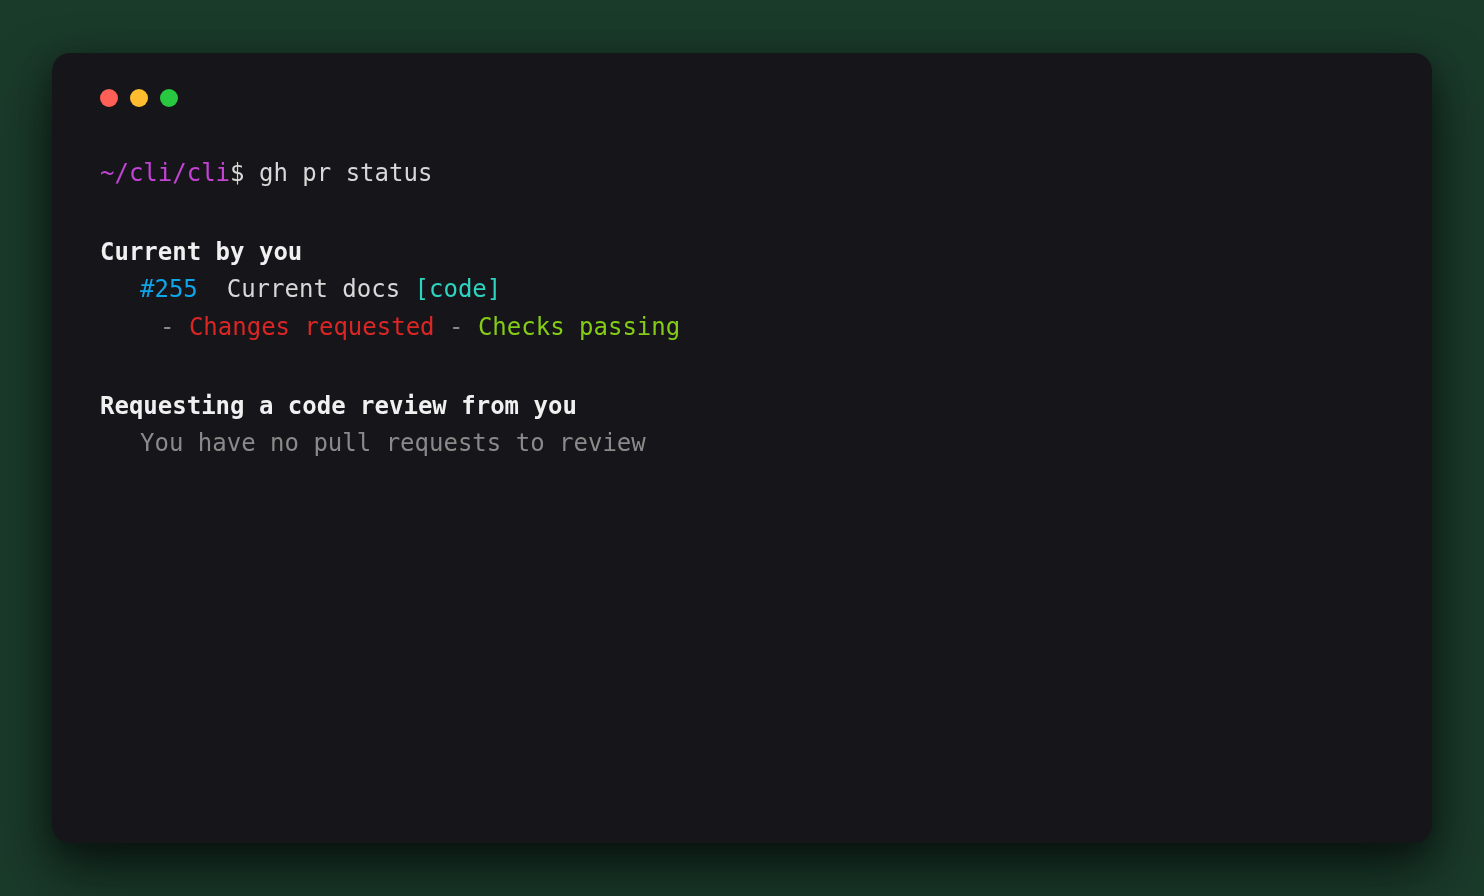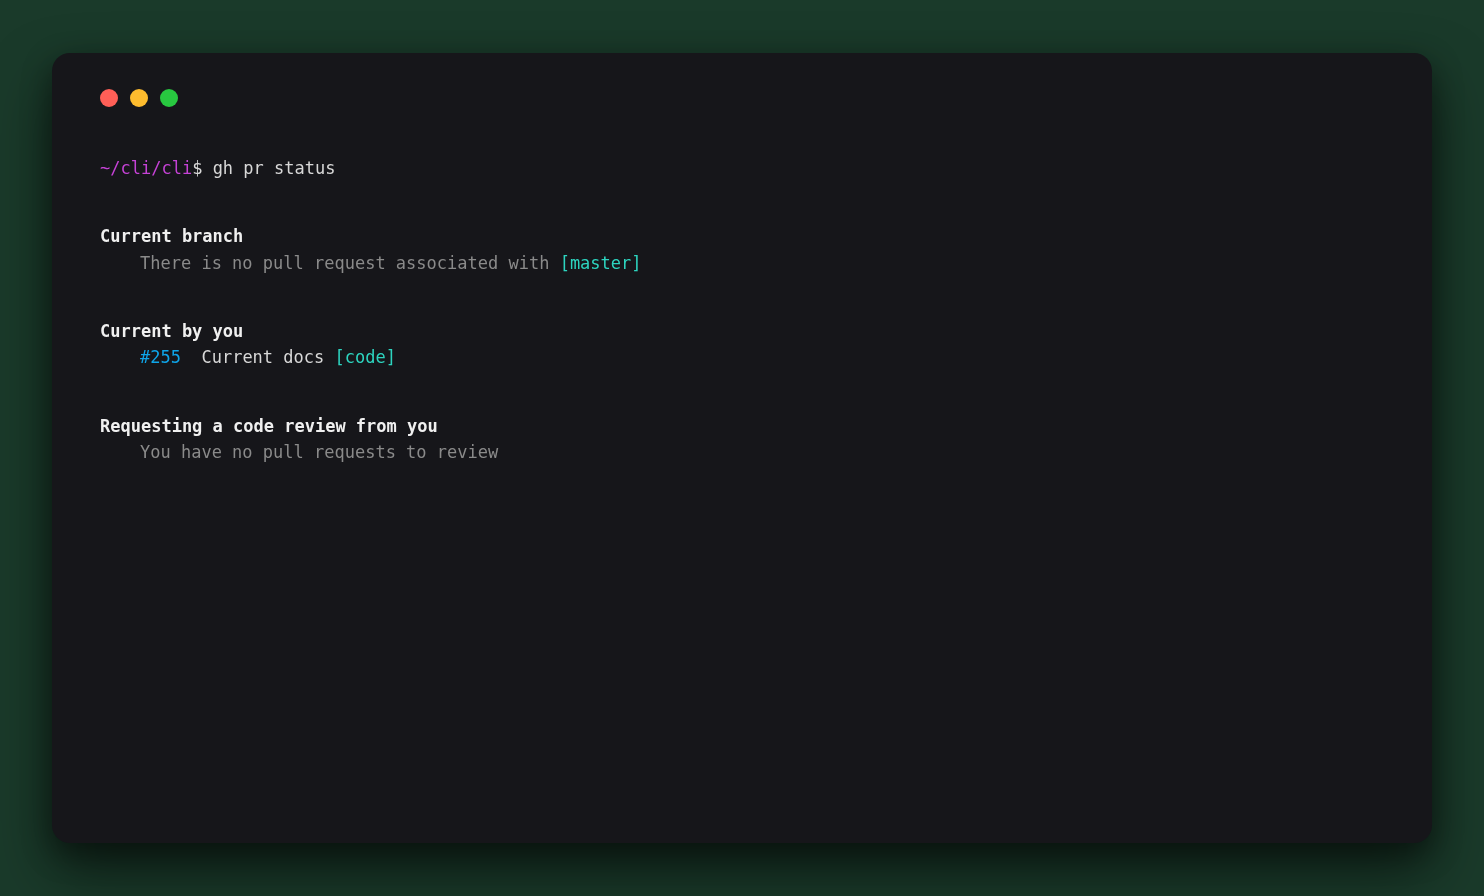--- a/index.html
+++ b/index.html
@@ -39,7 +39,7 @@
     .dot-min { background: #febc2e; }
     .dot-max { background: #28c840; }
     .terminal-content {
-      font-size: 17px;
+      font-size: 24px;
       line-height: 1.55;
       font-weight: 500;
     }

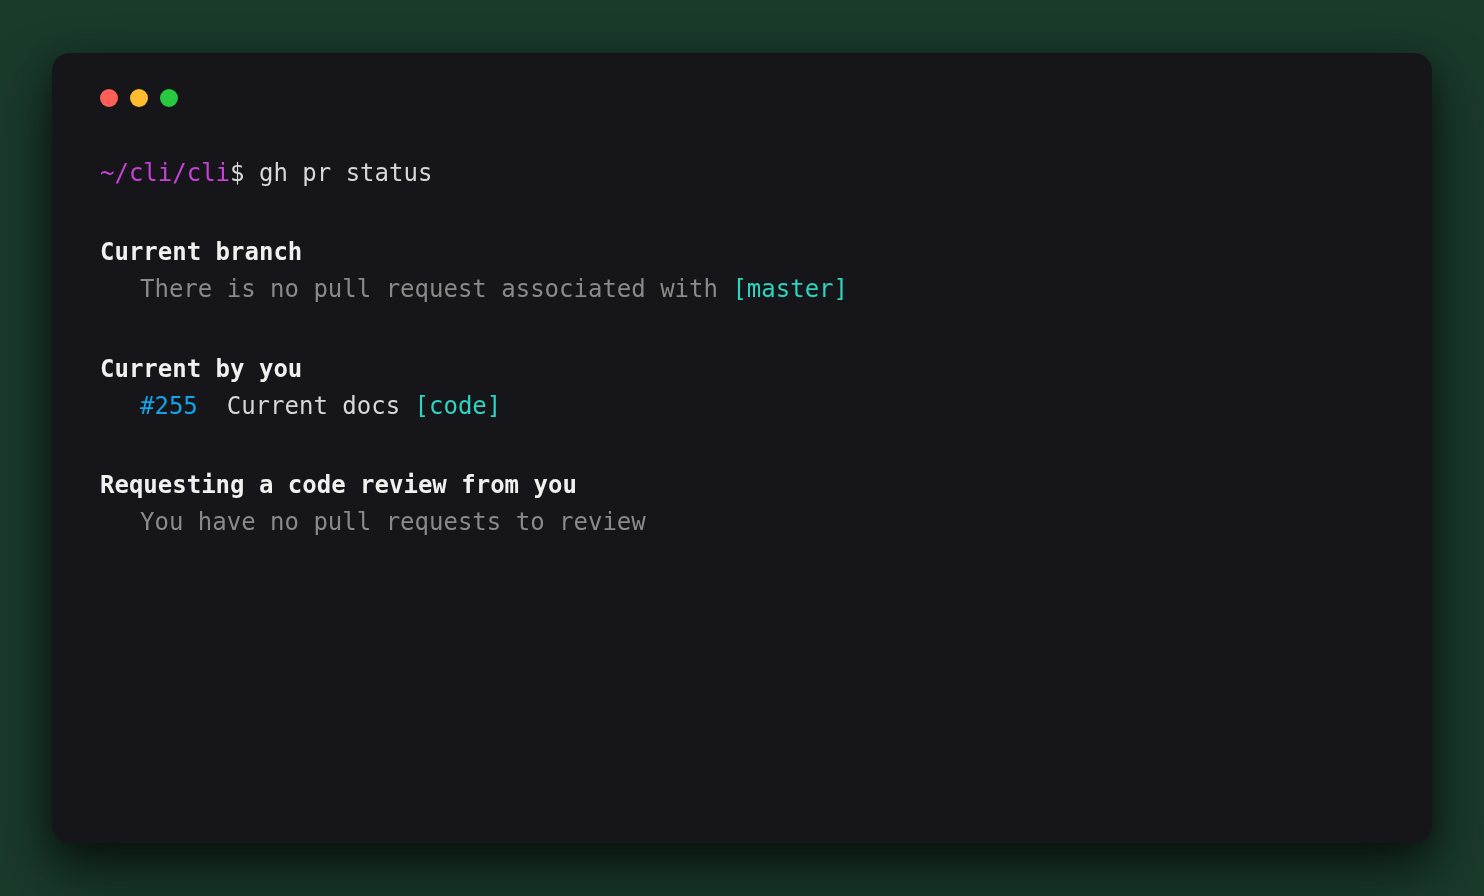--- a/index.html
+++ b/index.html
@@ -93,12 +93,6 @@
     </div>
 
 
-    <div class="section">
-      <div class="section-header">Current branch</div>
-      <div class="indented">
-        <span class="dim-text">There is no pull request associated with </span><span class="cyan-text">[master]</span>
-      </div>
-    </div>
 
     <div class="section">
       <div class="section-header">Current by you</div>

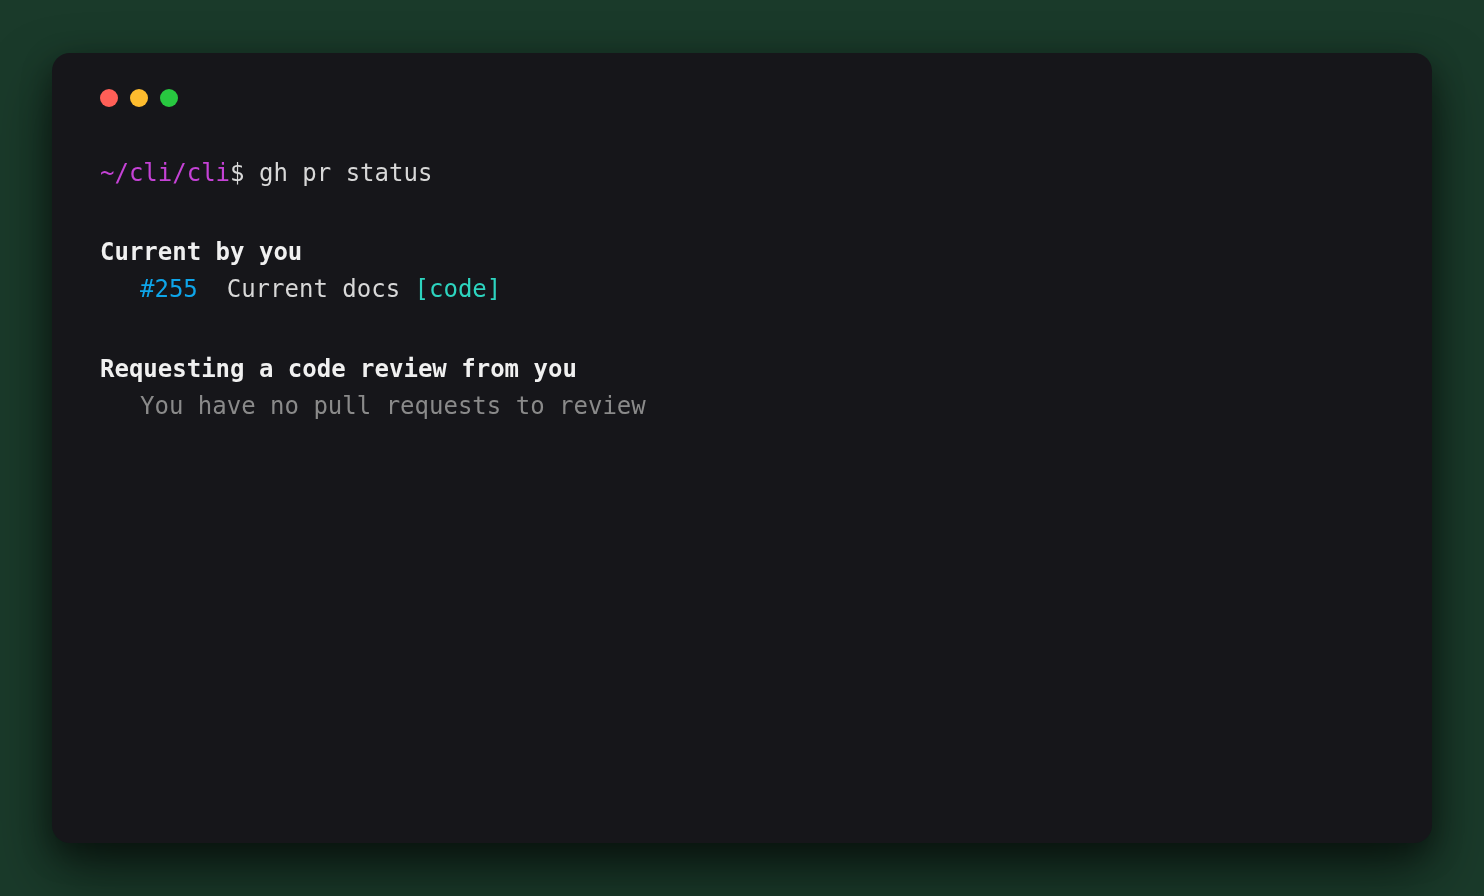--- a/index.html
+++ b/index.html
@@ -99,6 +99,9 @@
       <div class="indented">
         <span class="green-text">#255</span><span>&nbsp;&nbsp;</span><span class="white-text">Current docs</span><span> </span><span class="cyan-text">[code]</span>
       </div>
+      <div class="status-indent">
+        <span class="dim-text">- </span><span class="red-text">Changes requested</span><span class="dim-text"> - </span><span class="lime-text">Checks passing</span>
+      </div>
     </div>
 
     <div class="section">

